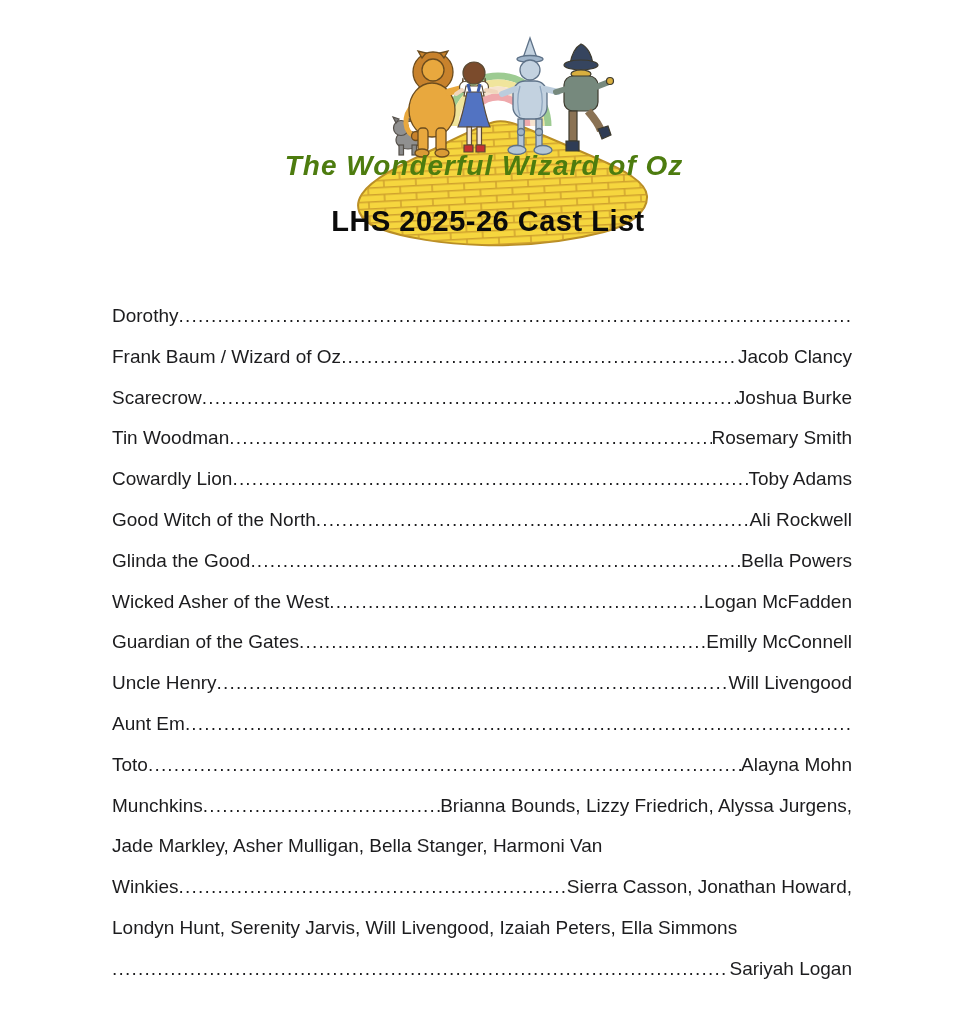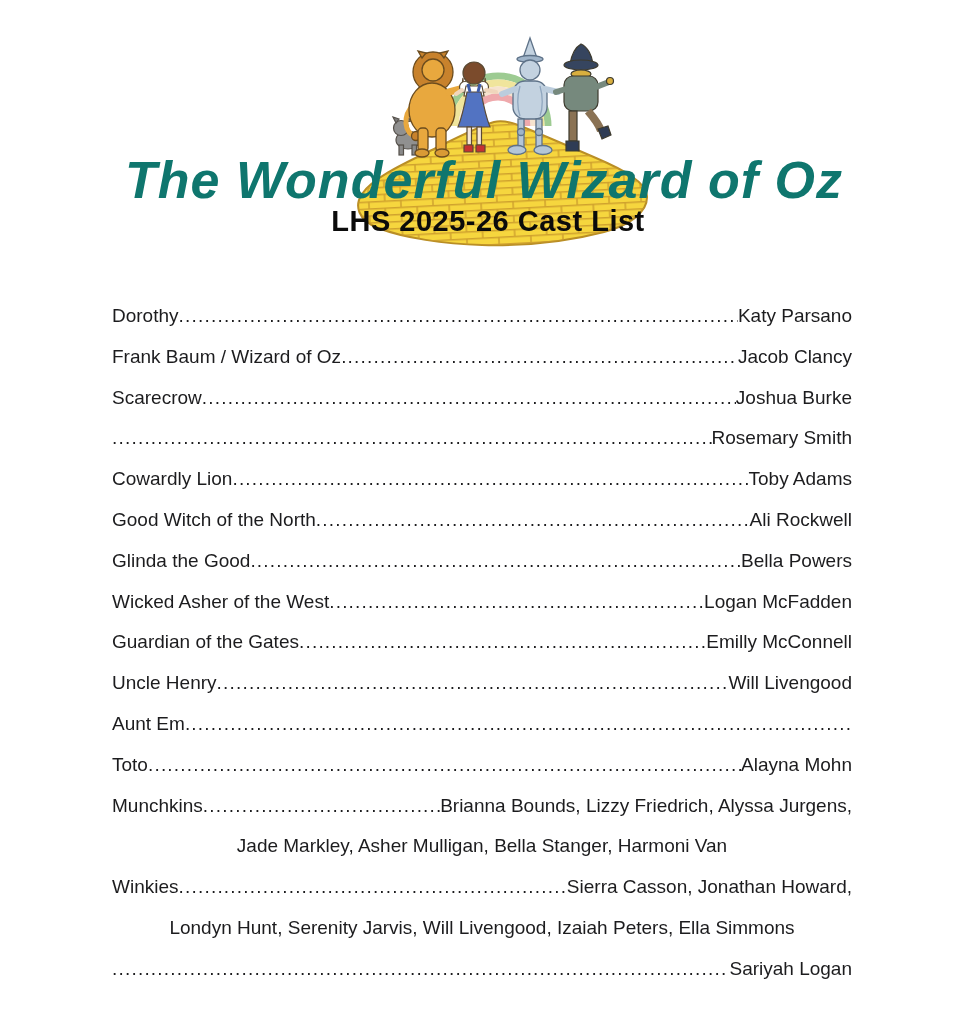--- a/index.html
+++ b/index.html
@@ -15,8 +15,8 @@
   .oz-svg { position:absolute; left:352px; top:34px; }
   .title {
     position:absolute; top:150px; left:0; right:0; margin:0;
-    text-align:center; font-size:52px; font-weight:bold; font-style:italic;
-    letter-spacing:1px; color:#0f766e; z-index:2;
+    text-align:center; font-size:28px; font-weight:bold; font-style:italic;
+    letter-spacing:1px; color:#4d7c0f; z-index:2;
   }
   .subtitle {
     position:absolute; top:205px; left:8px; right:0; margin:0;

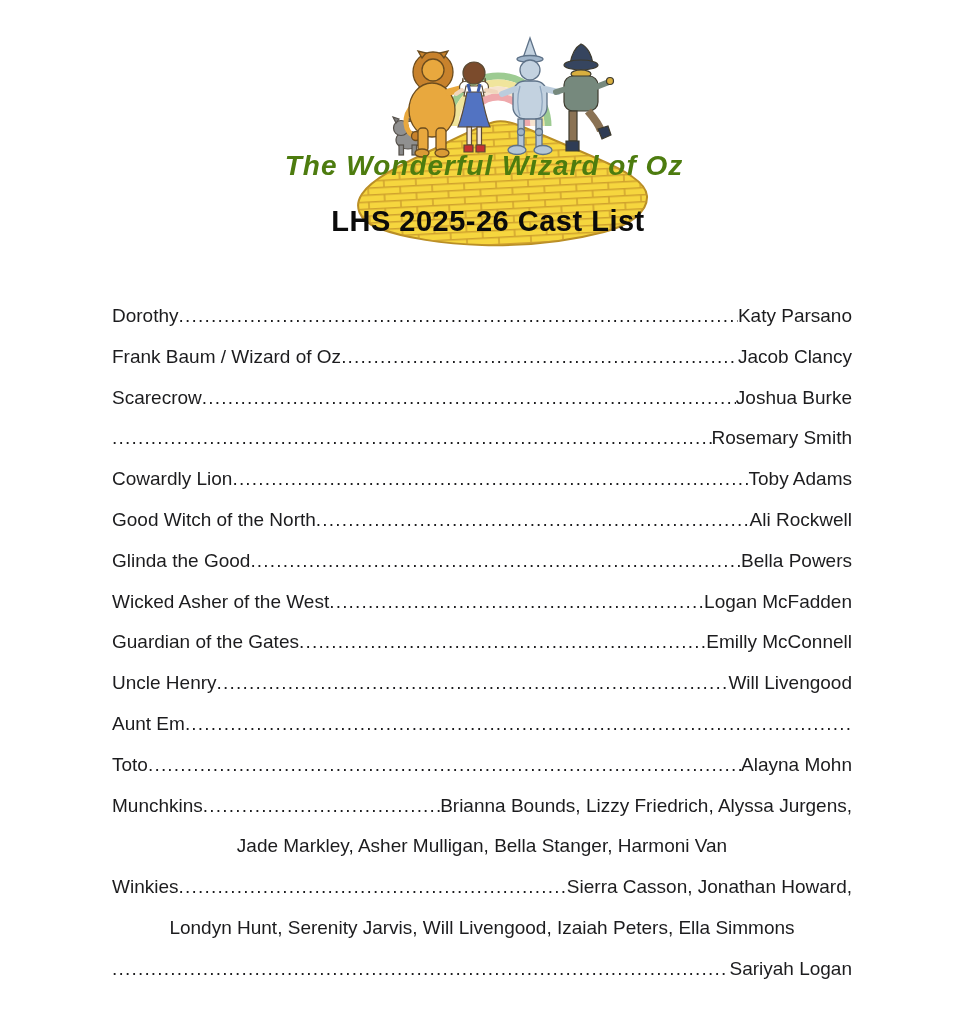--- a/index.html
+++ b/index.html
@@ -141,7 +141,6 @@
   <div class="cast-row">
     <span class="role">Dorothy</span>
     <span class="dots">..........................................................................................................................................................................</span>
-    <span class="name">Katy Parsano</span>
   </div>
 
   <div class="cast-row">

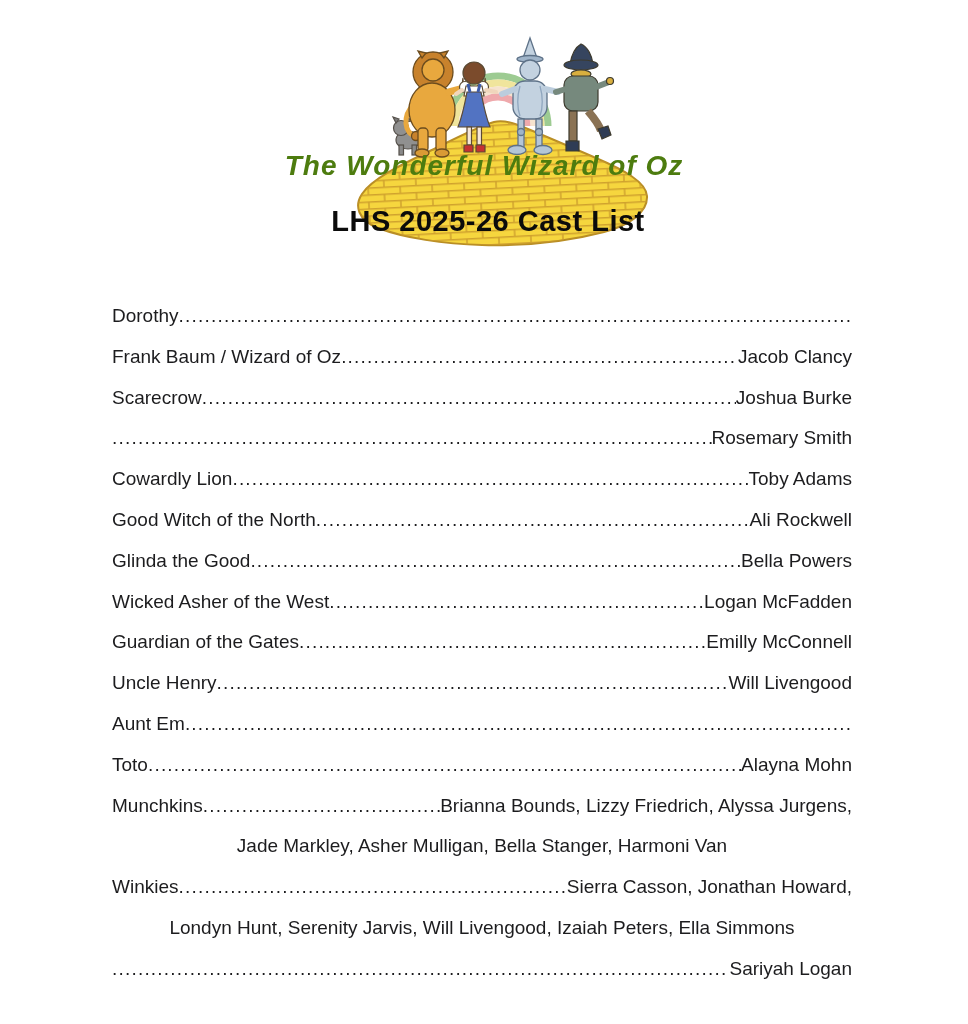--- a/index.html
+++ b/index.html
@@ -156,6 +156,7 @@
   </div>
 
   <div class="cast-row">
+    <span class="role">Tin Woodman</span>
     <span class="dots">..........................................................................................................................................................................</span>
     <span class="name">Rosemary Smith</span>
   </div>

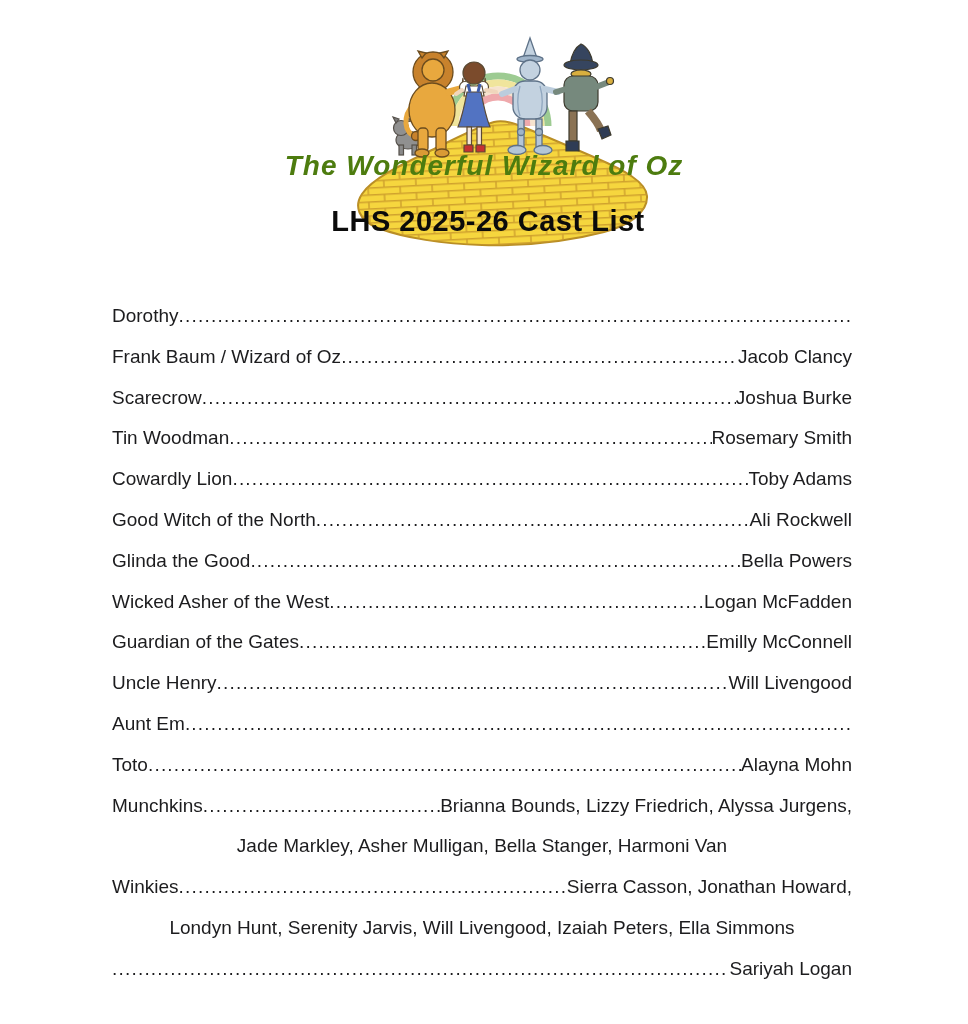--- a/index.html
+++ b/index.html
@@ -34,7 +34,7 @@
     white-space:nowrap; letter-spacing:1.2px;
   }
   .cast-cont {
-    line-height:40.8px; font-size:19px; text-align:center;
+    line-height:40.8px; font-size:19px; text-align:left;
   }
 </style>
 </head>

